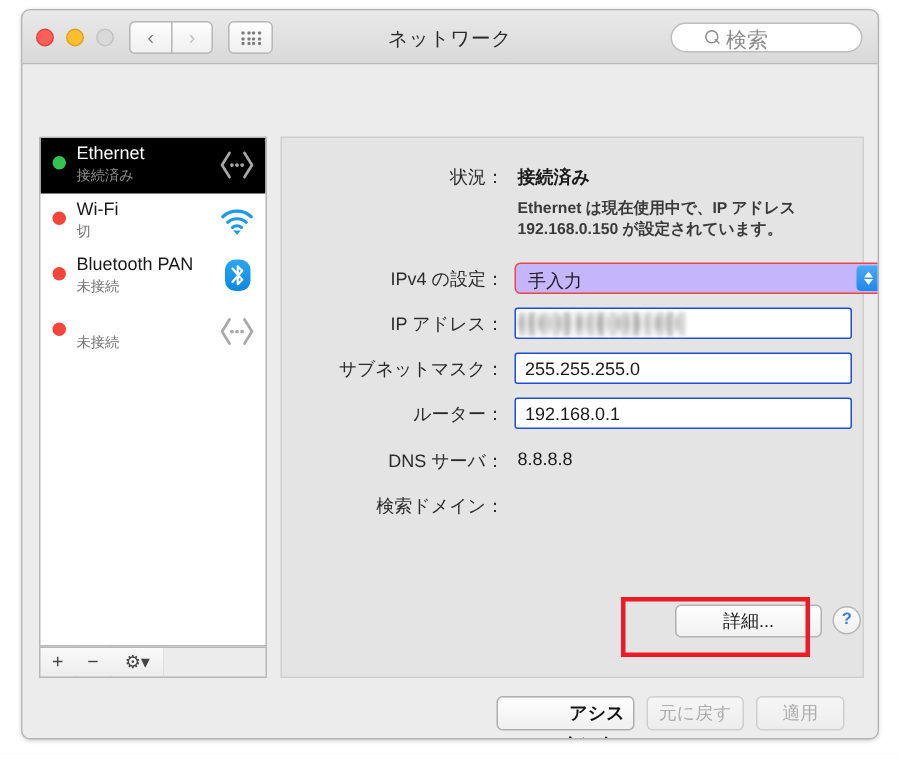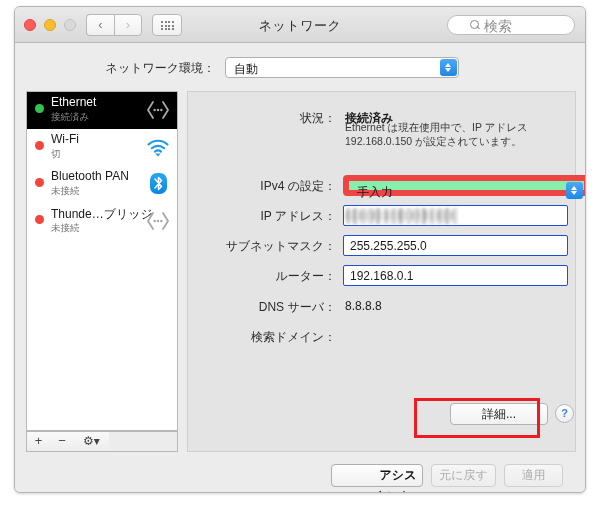--- a/index.html
+++ b/index.html
@@ -477,13 +477,6 @@
 
   <div id="content">
 
-    <div id="env-row">
-      <div id="env-label">ネットワーク環境：</div>
-      <div id="env-popup">
-        <div class="val">自動</div>
-        <div class="stepper"></div>
-      </div>
-    </div>
 
     <div id="sidebar">
 

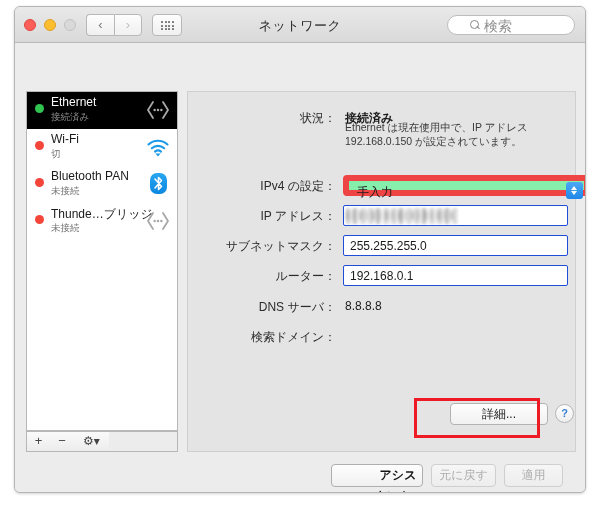--- a/index.html
+++ b/index.html
@@ -550,7 +550,7 @@
         <div class="fbold">接続済み</div>
       </div>
 
-      <div class="fdesc" style="top:28px;">Ethernet は現在使用中で、IP アドレス 192.168.0.150 が設定されています。</div>
+      <div class="fdesc" style="top:40px;font-weight:bold;">Ethernet は現在使用中で、IP アドレス 192.168.0.150 が設定されています。</div>
 
       <div class="frow" style="top:83px;">
         <div class="flabel" style="top:3px;">IPv4 の設定：</div>

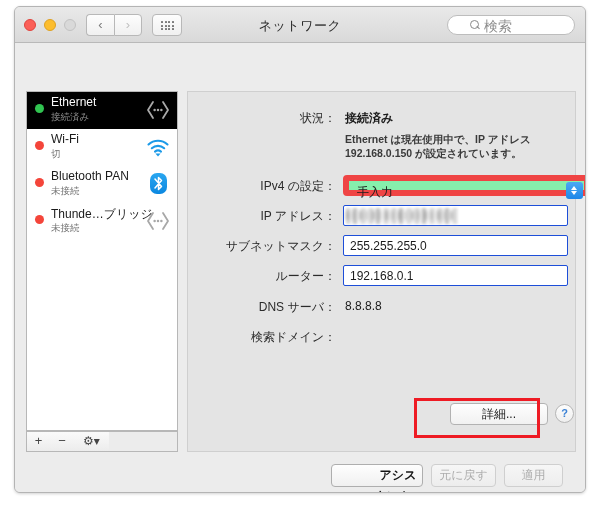--- a/index.html
+++ b/index.html
@@ -337,8 +337,8 @@
     left: 155px;
     width: 247px;
     height: 21px;
-    background: #86efac;
-    border: 6px solid #ef4444;
+    background: #c4b5fd;
+    border: 1px solid #ef4444;
     border-radius: 4px;
     box-sizing: border-box;
   }

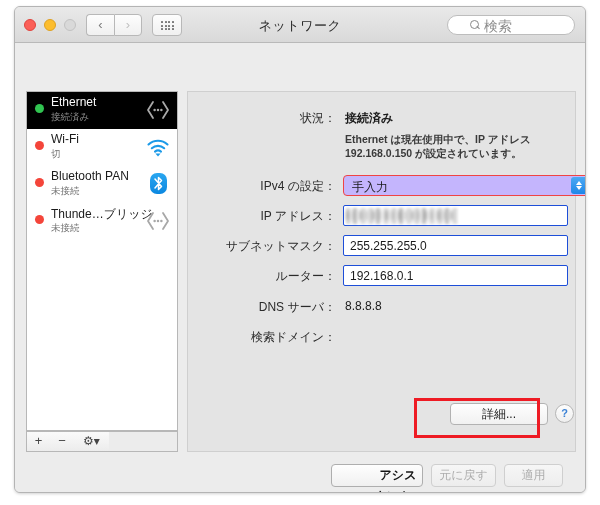--- a/index.html
+++ b/index.html
@@ -522,7 +522,6 @@
 
       <div class="svc">
         <div class="dot dot-red"></div>
-        <div class="name">Thunde…ブリッジ</div>
         <div class="sub">未接続</div>
         <div class="ico ico-eth">
           <svg width="24" height="22" viewBox="0 0 24 22">

